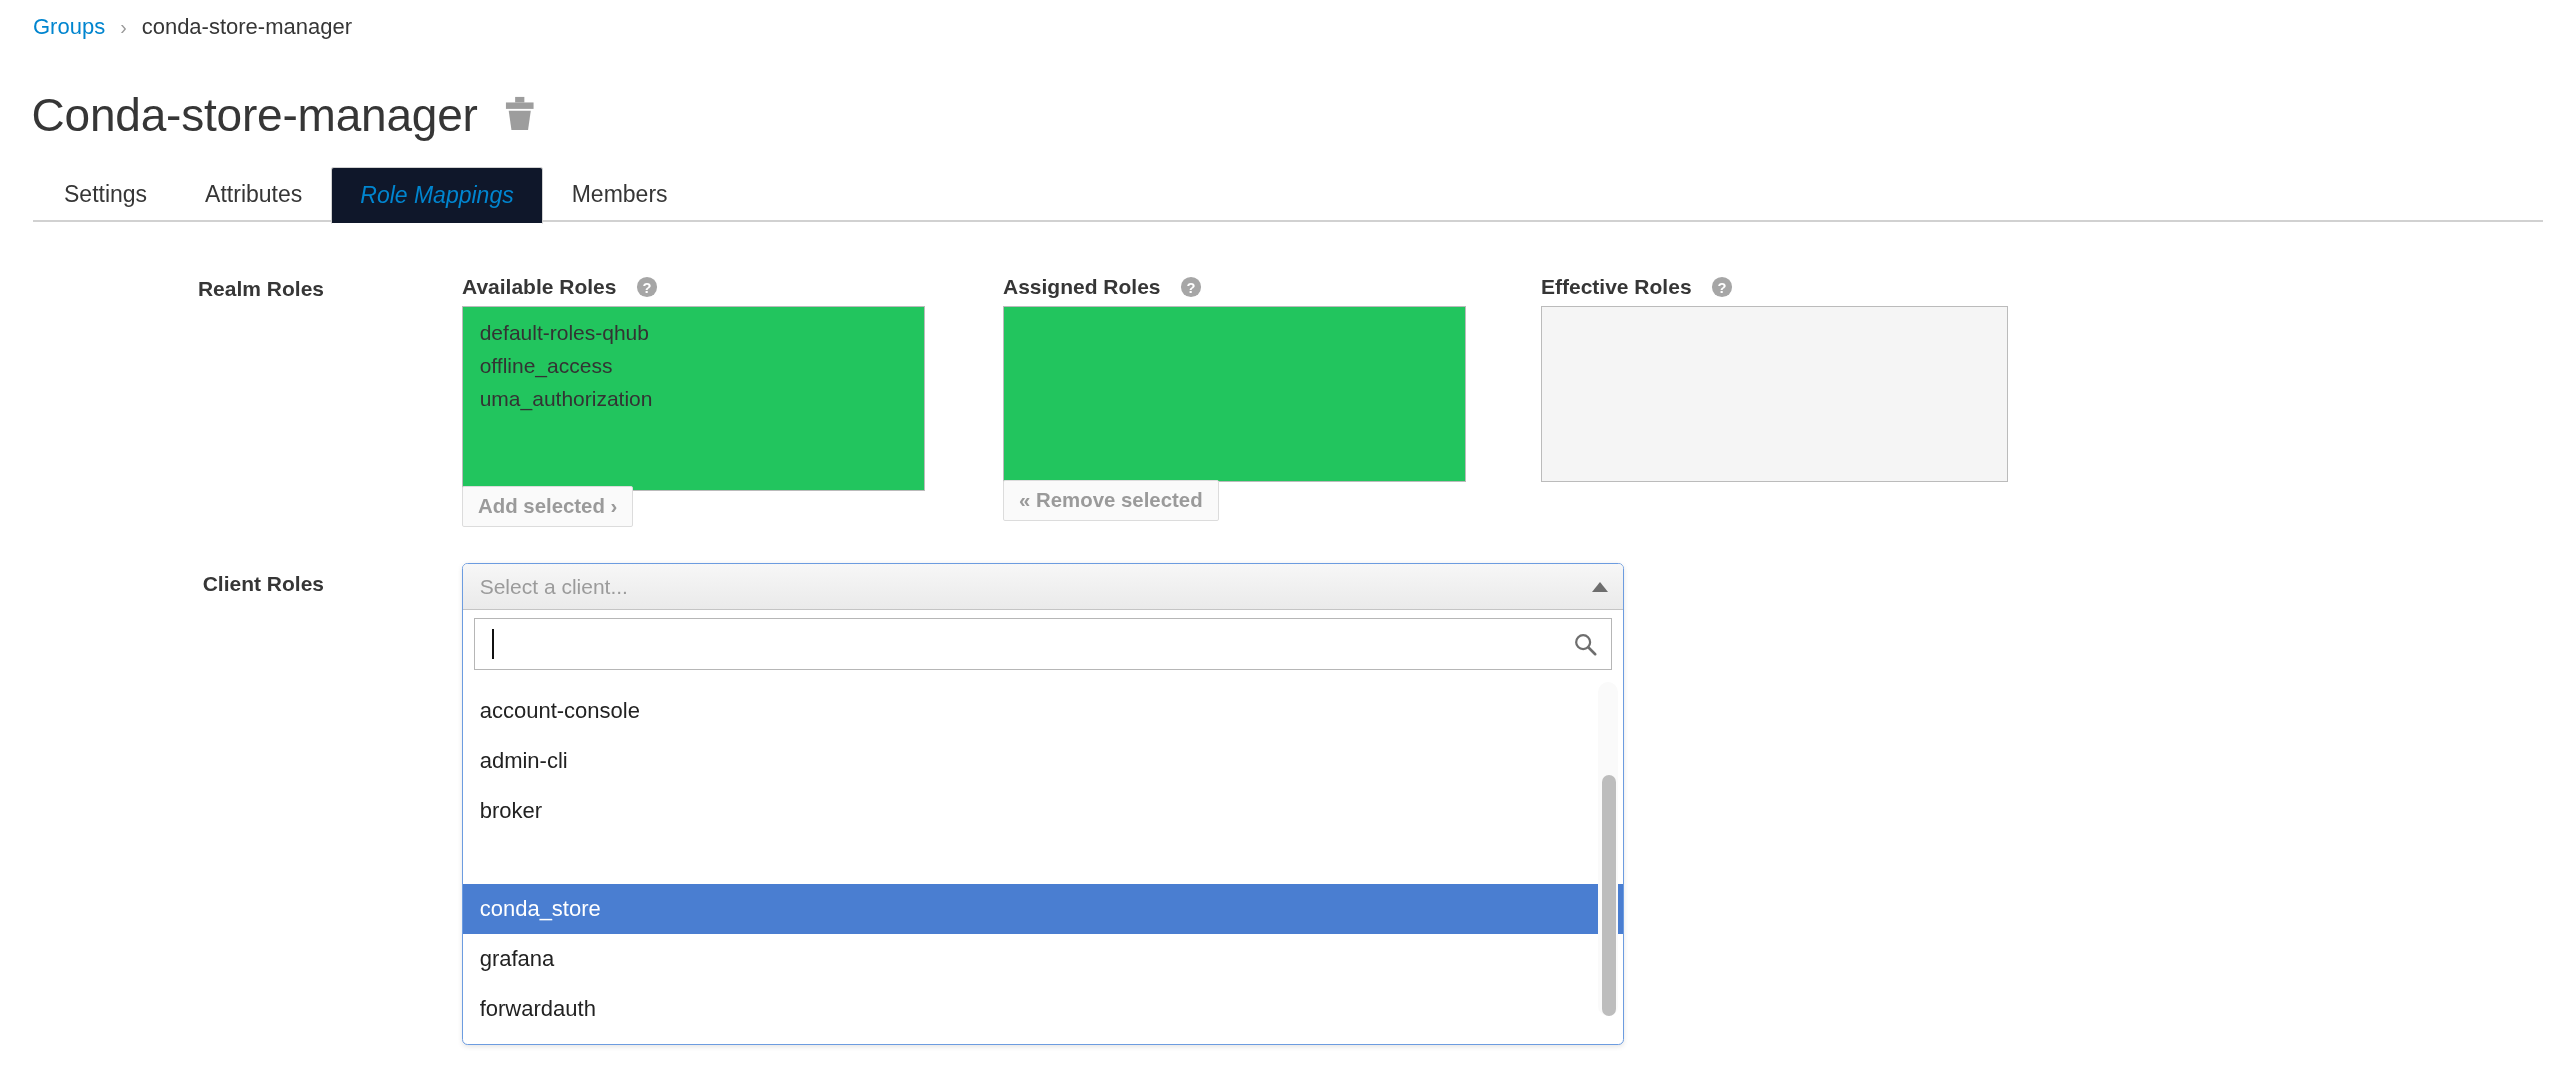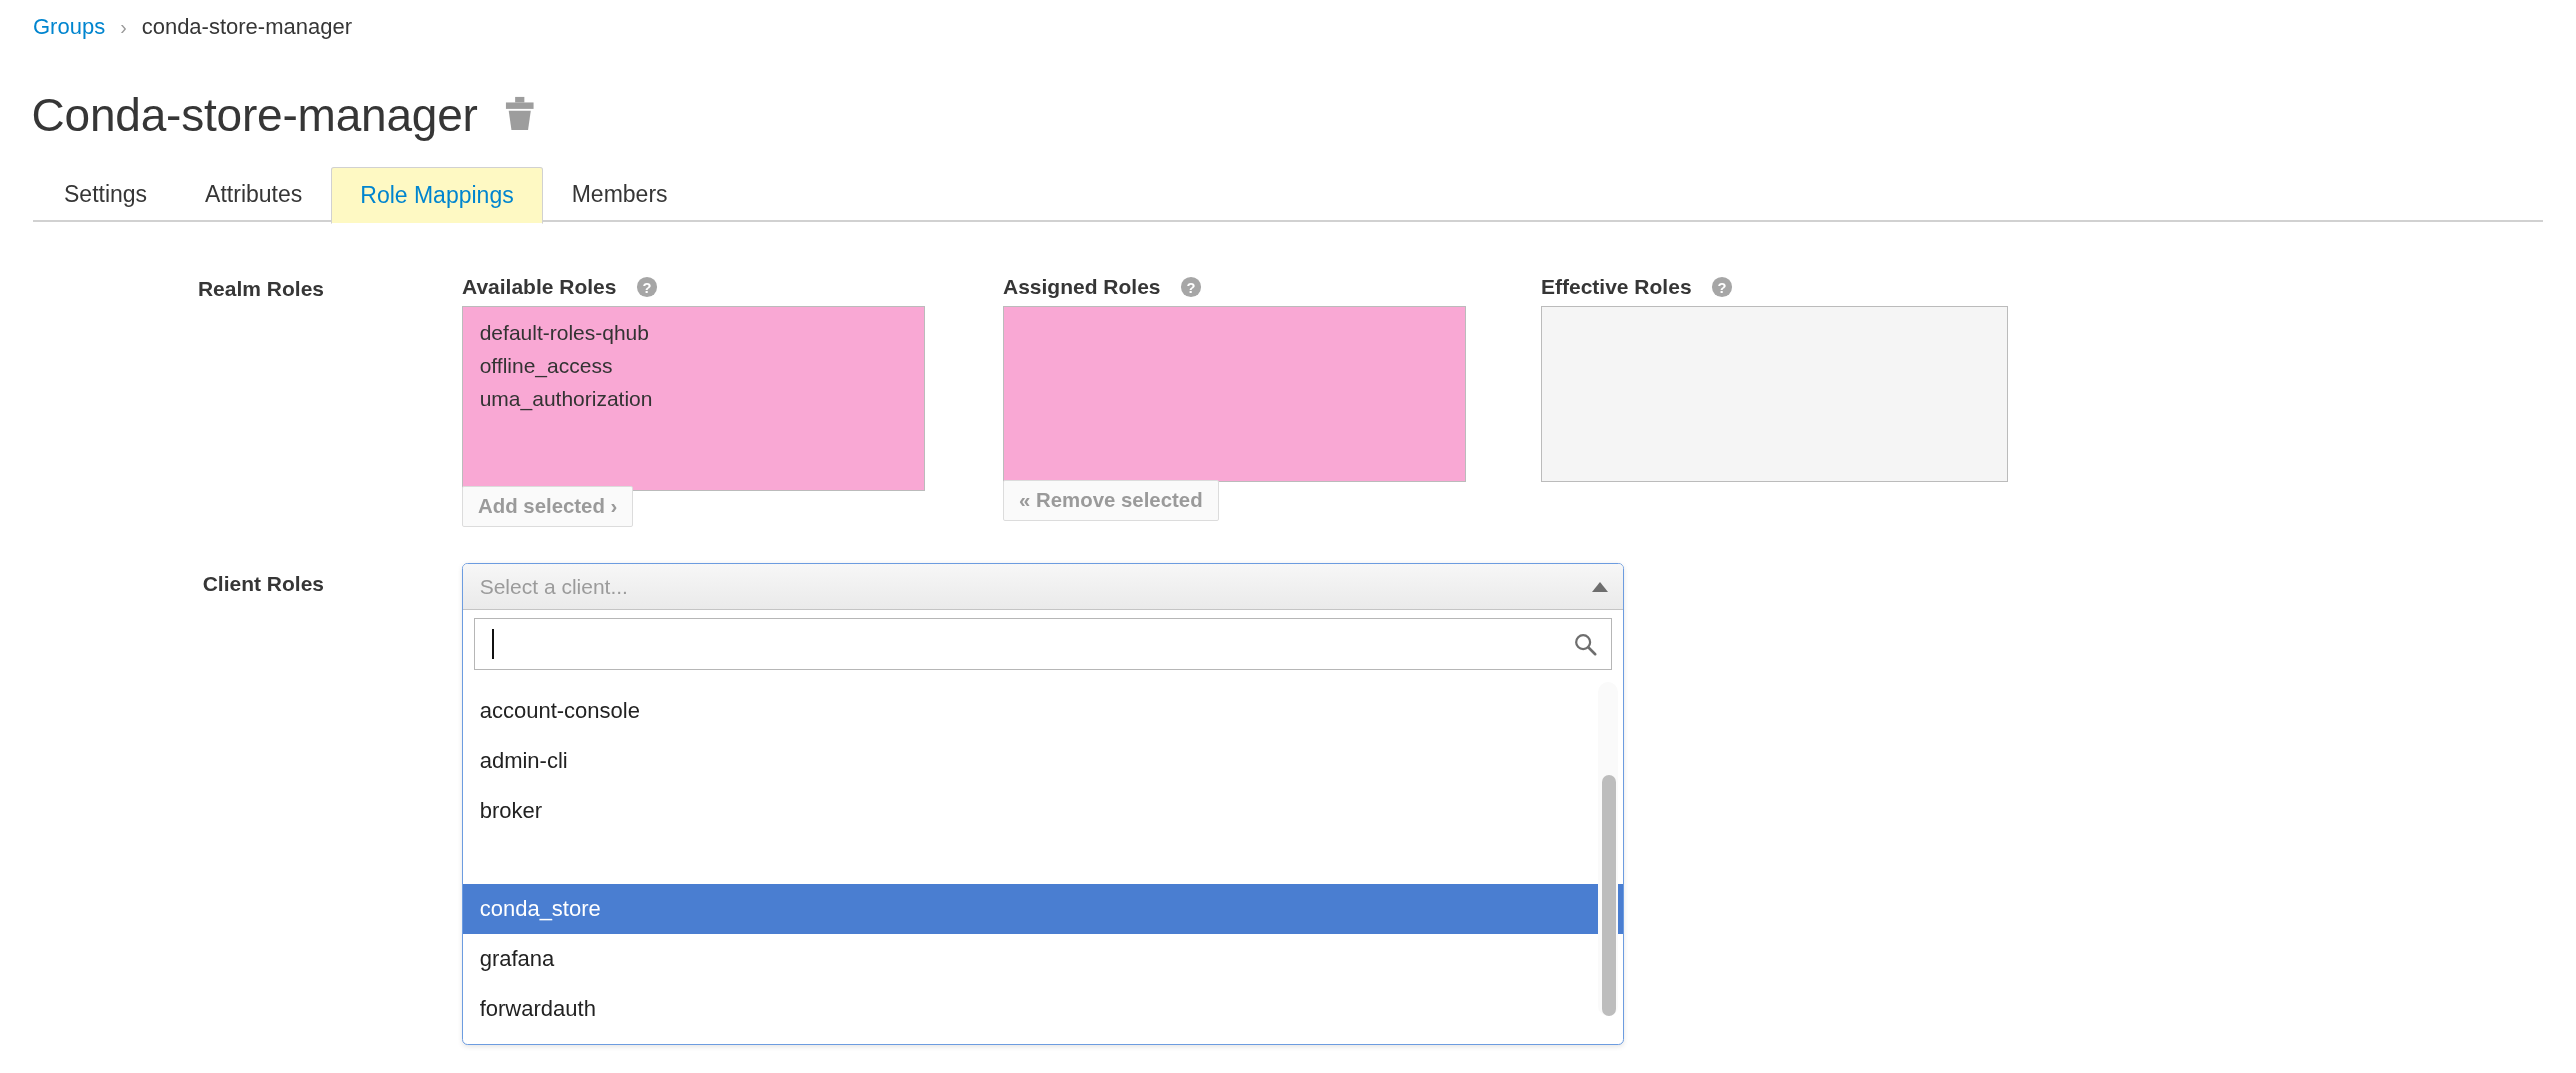--- a/index.html
+++ b/index.html
@@ -94,13 +94,14 @@
   }
   .tab.active {
     color: #0085cf;
-    background: #fef9c3;
+    background: #0f172a;
     border: 1.9px solid #d1d1d1;
     border-bottom: 1.9px solid #ffffff;
     border-radius: 2.8px 2.8px 0 0;
     z-index: 3;
     margin-bottom: -1.9px;
     height: 57px;
+    font-style: italic;
   }
 
   

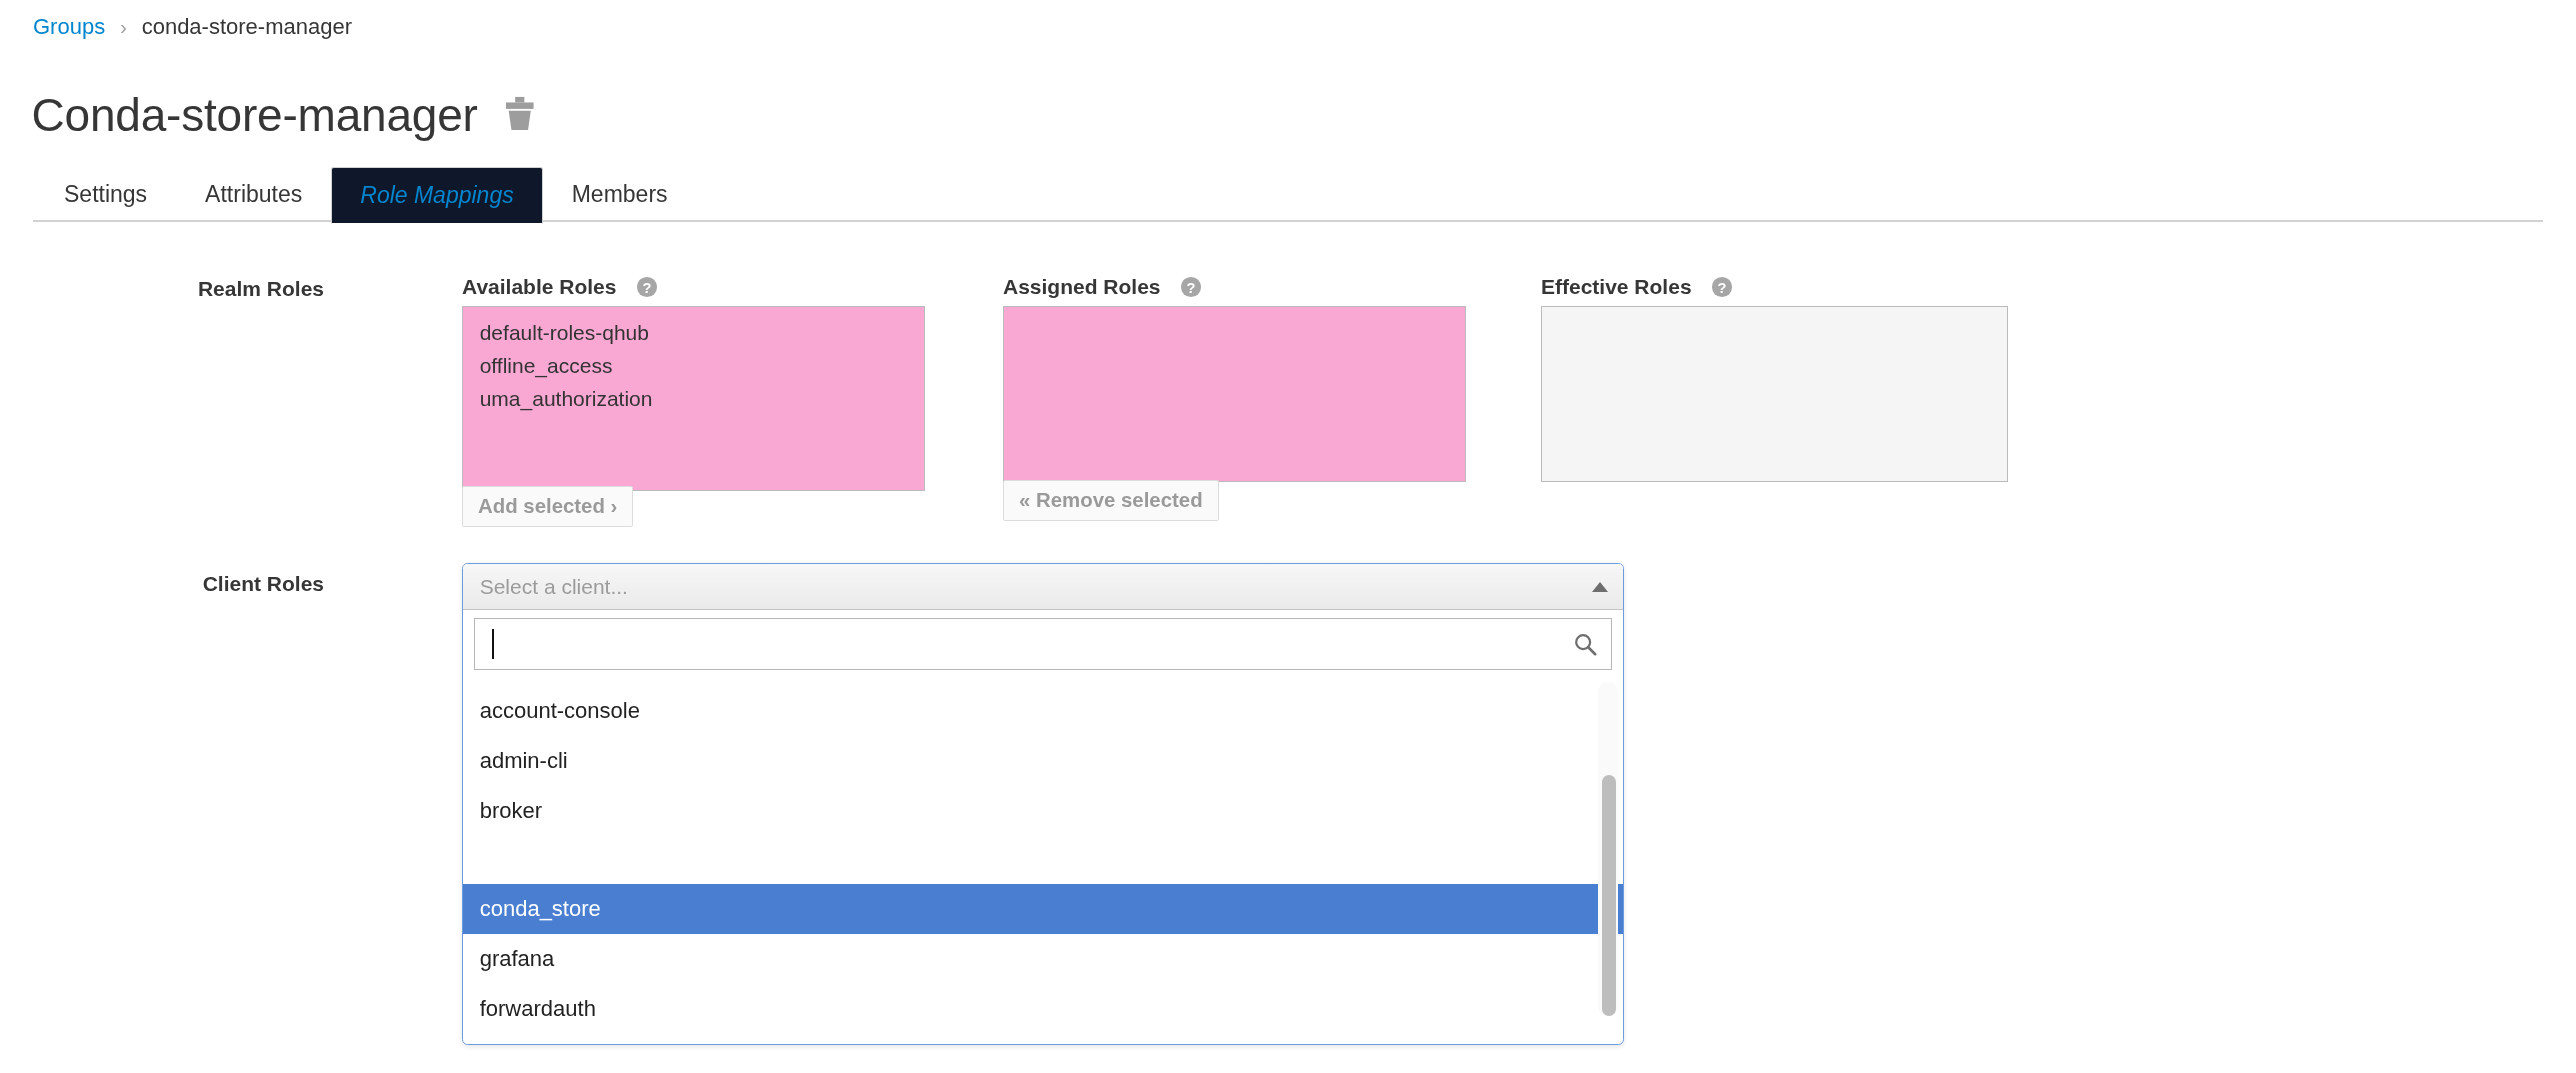--- a/index.html
+++ b/index.html
@@ -129,7 +129,7 @@
   .list-box {
     position: absolute;
     border: 1.9px solid #bbbbbb;
-    background: #f9a8d4;
+    background: #22c55e;
     padding: 9.3px 0 0 0;
     overflow: hidden;
   }

